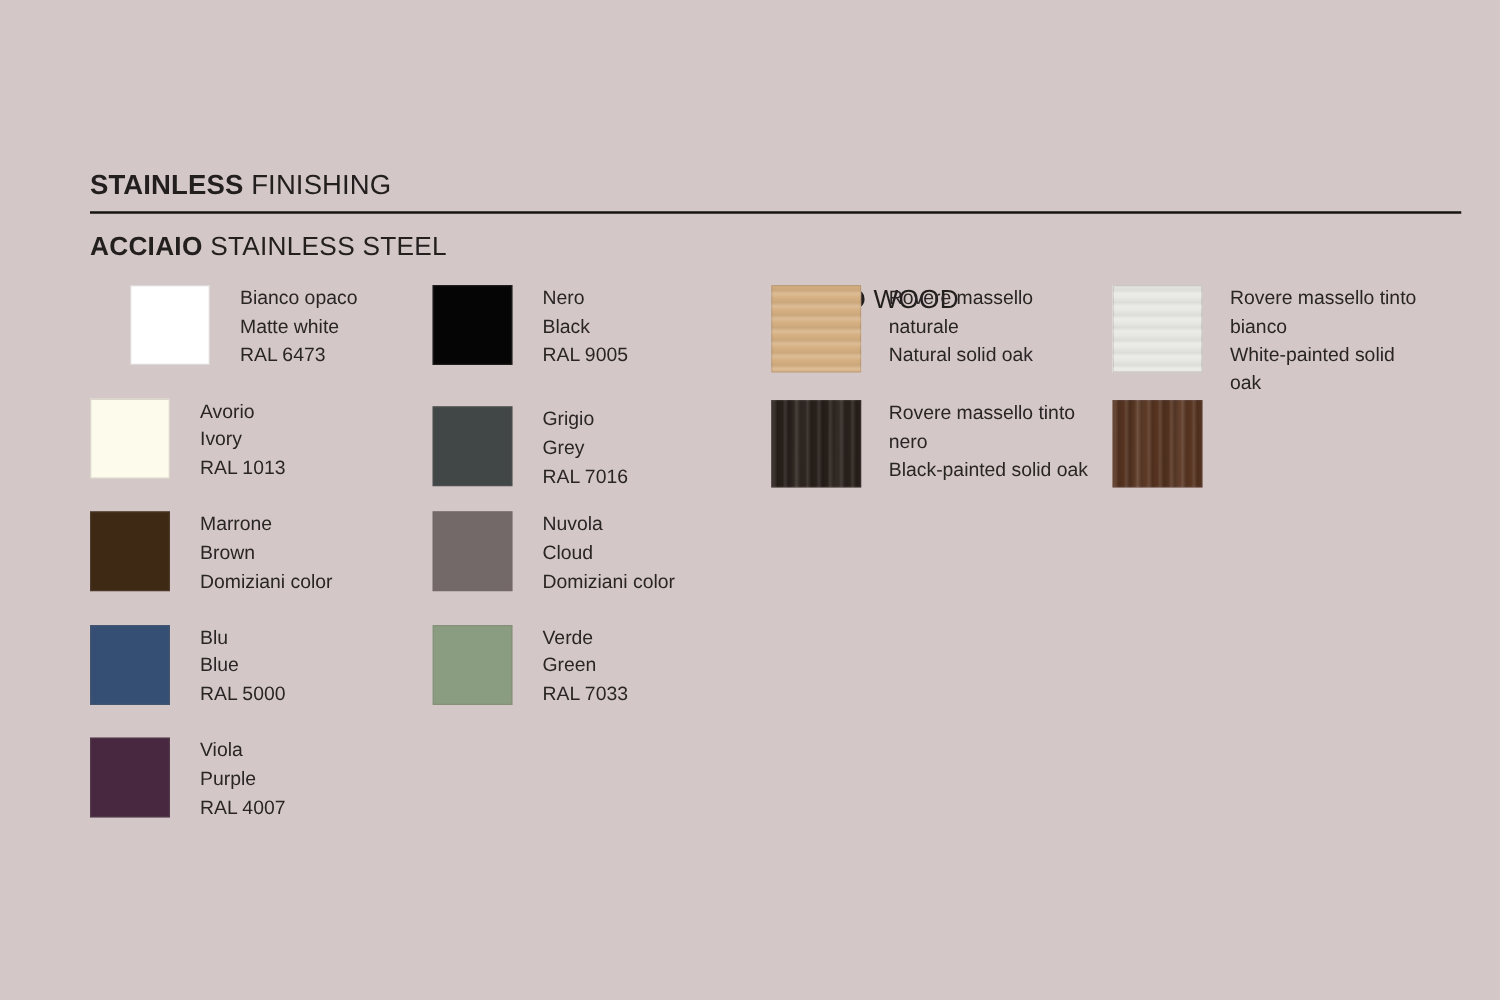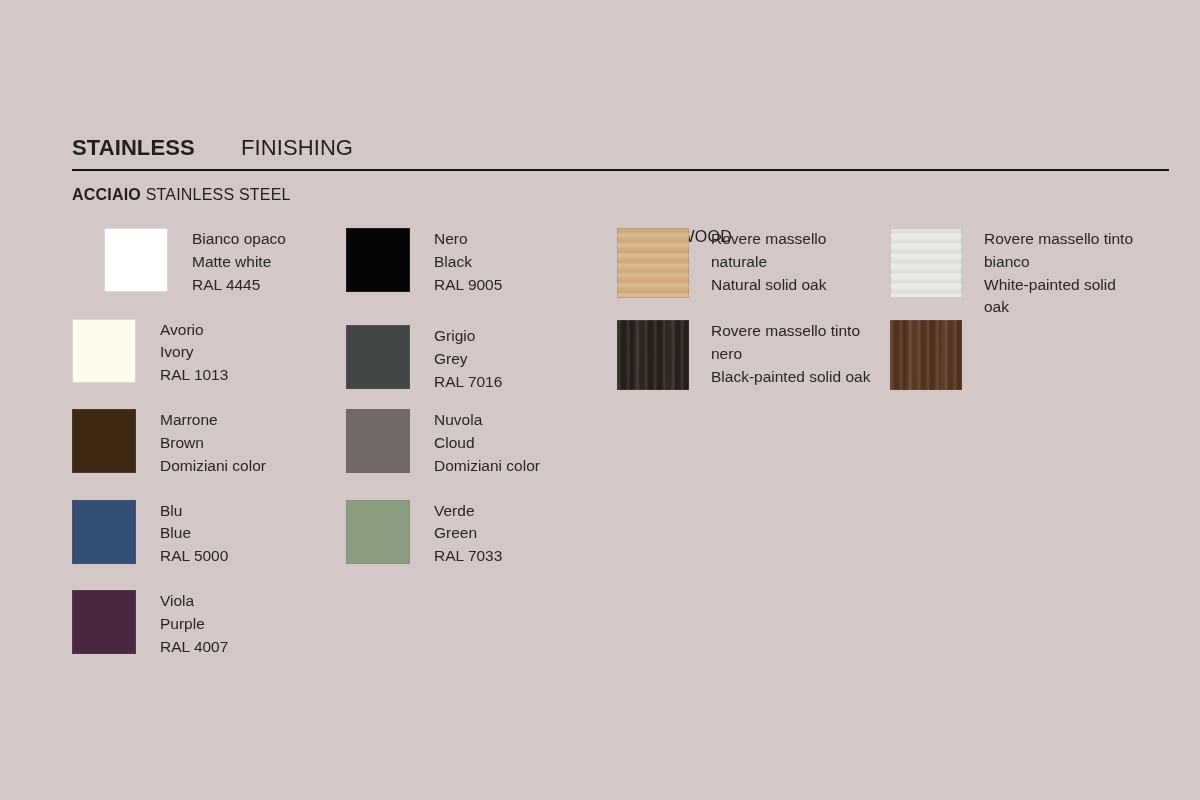--- a/index.html
+++ b/index.html
@@ -40,7 +40,6 @@
   }
   .title .t-light {
     font-weight: normal;
-    margin-left: 40px;
   }
   .rule {
     position: absolute;

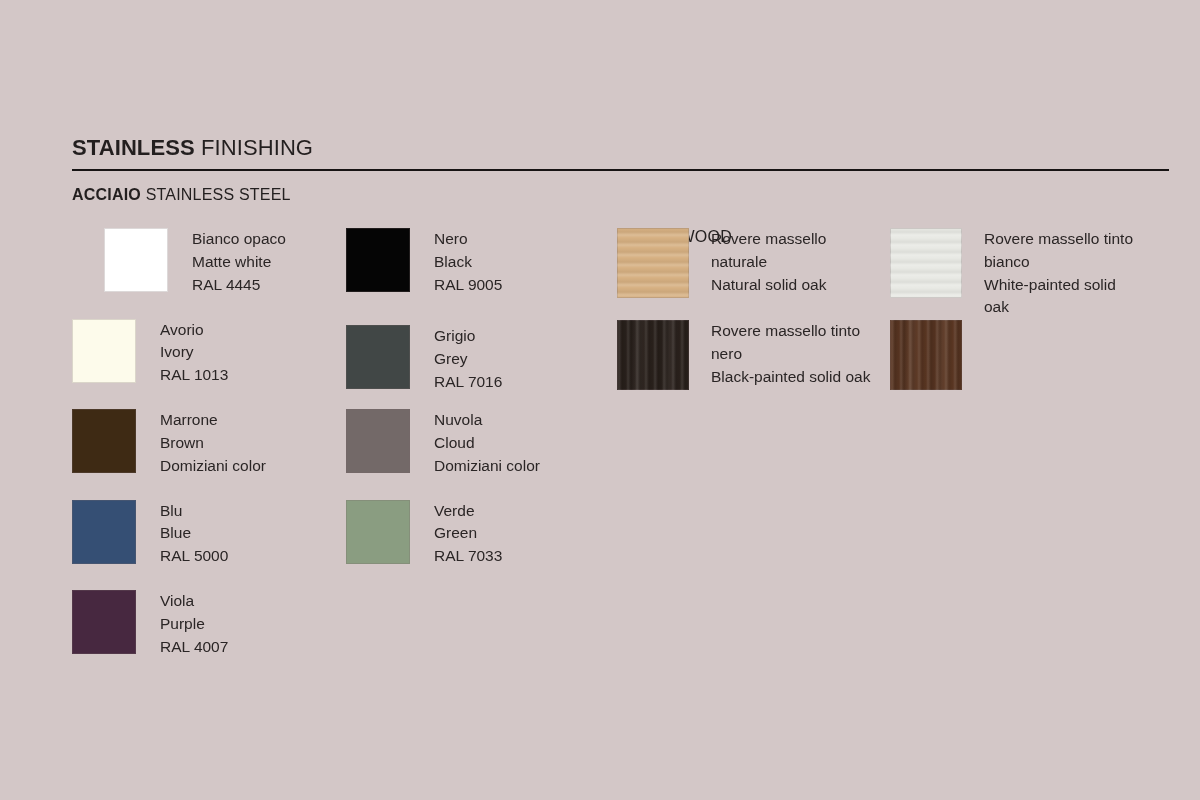--- a/index.html
+++ b/index.html
@@ -53,7 +53,7 @@
   
   .section-head {
     position: absolute;
-    font-size: 16px;
+    font-size: 21px;
     letter-spacing: 0.2px;
     white-space: nowrap;
   }

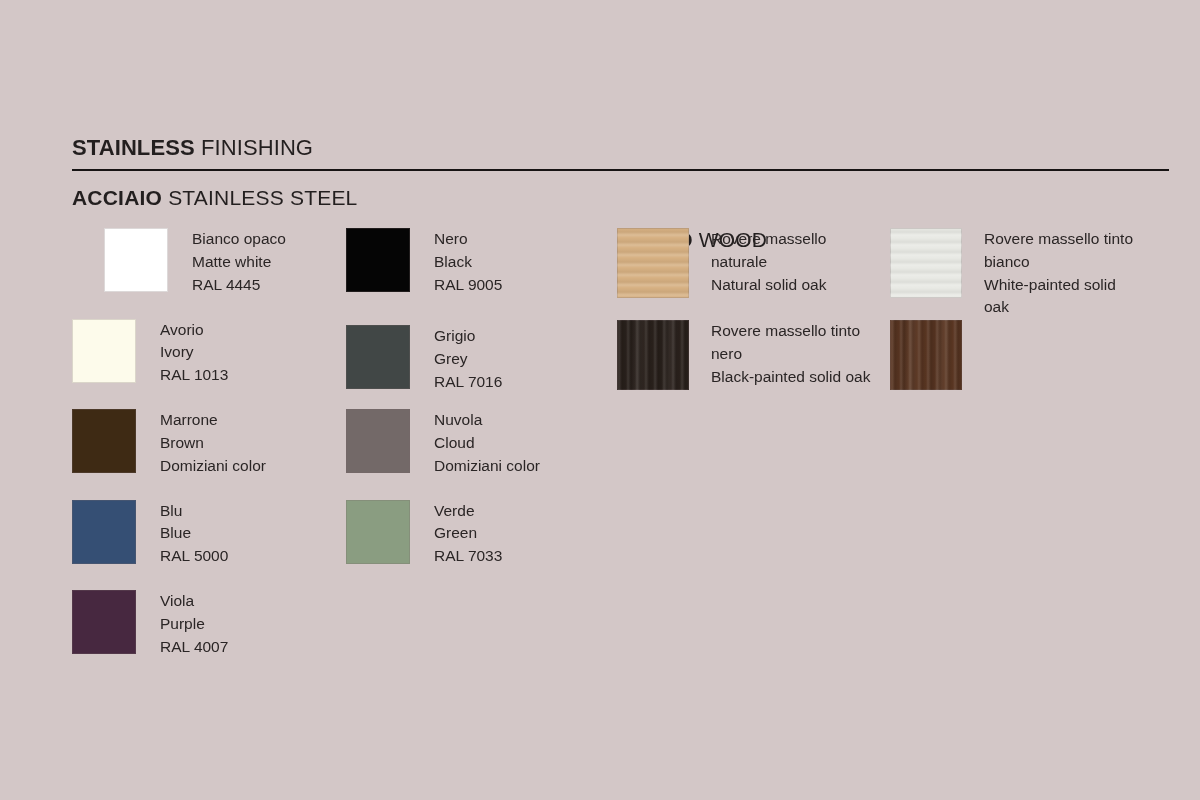--- a/index.html
+++ b/index.html
@@ -152,7 +152,7 @@
         <div class="labels">
           <span class="ln">Bianco opaco</span>
           <span class="ln">Matte white</span>
-          <span class="ln">RAL 4445</span>
+          <span class="ln">RAL 6473</span>
         </div>
       </div>
       <div class="item steel" style="left: 274px; top: 0px;">

